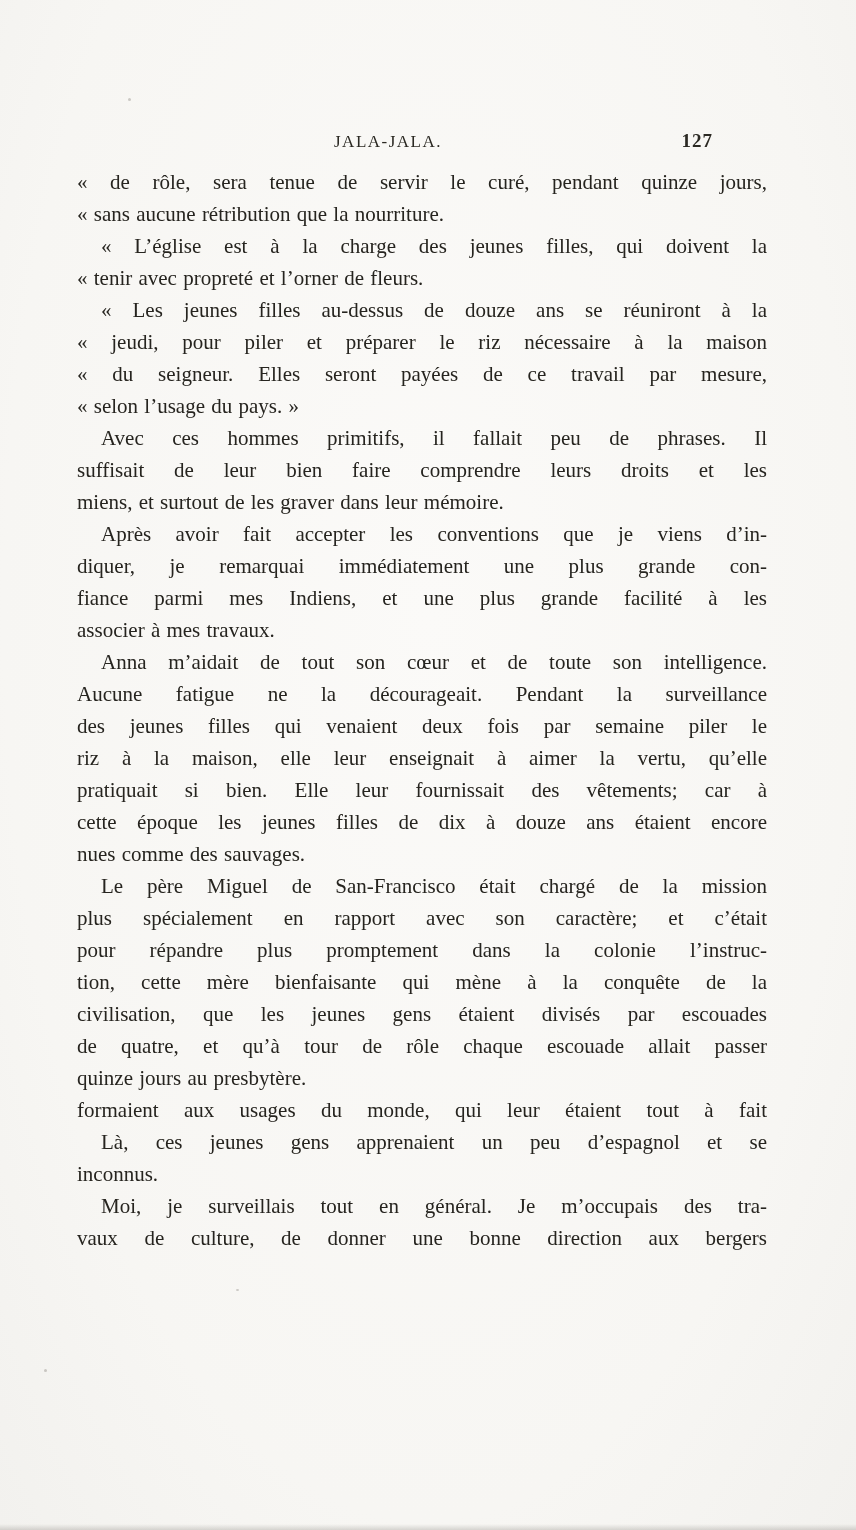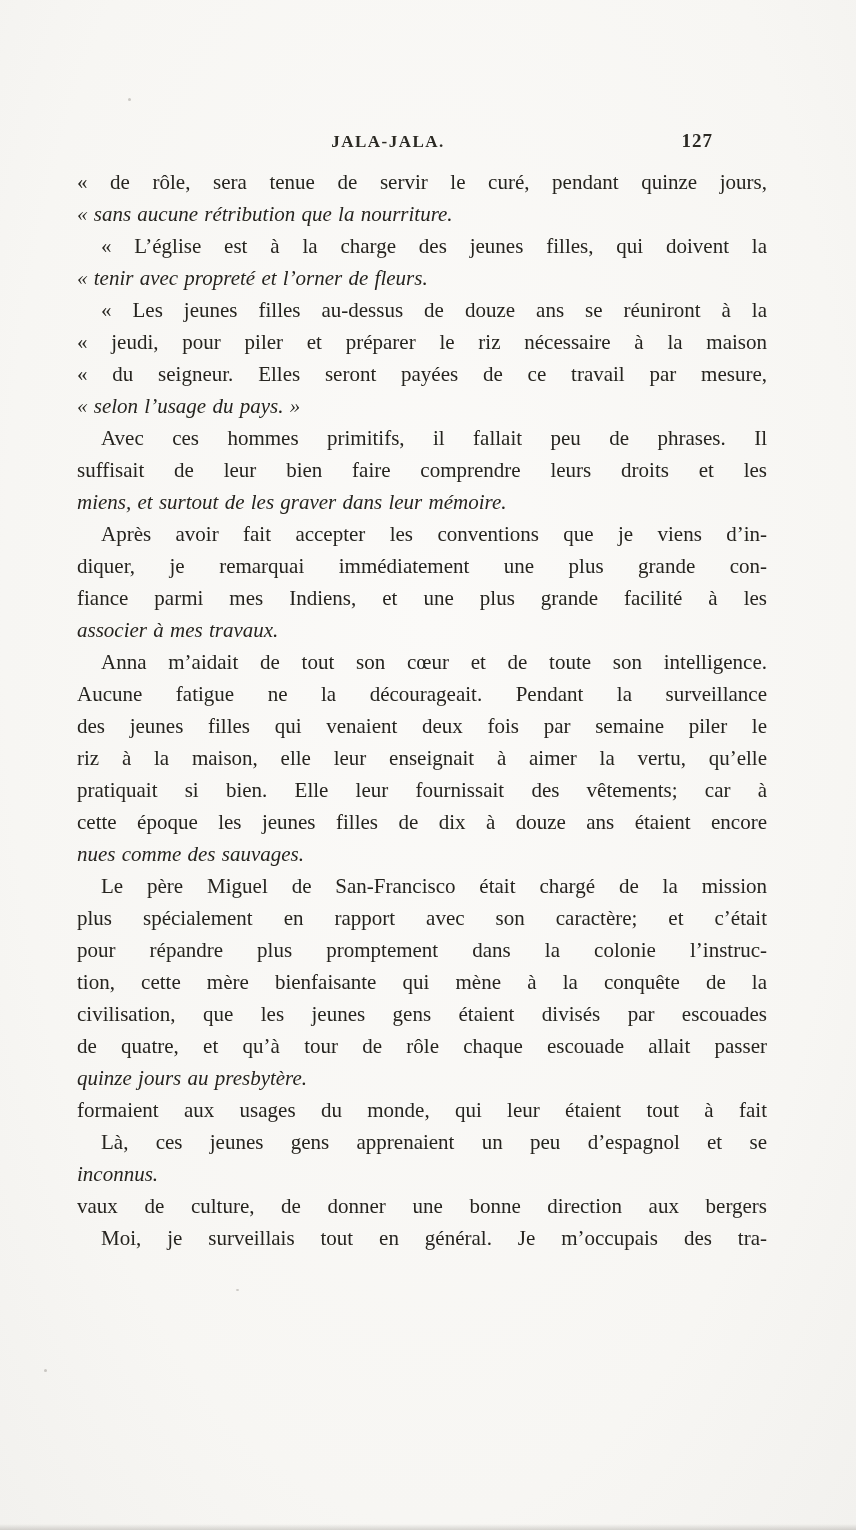--- a/index.html
+++ b/index.html
@@ -33,7 +33,7 @@
     transform: translateX(-50%);
     top: 2px;
     font-size: 17px;
-    font-weight: 700;
+    font-weight: 400;
     letter-spacing: 1.5px;
     color: #2b2923;
   }

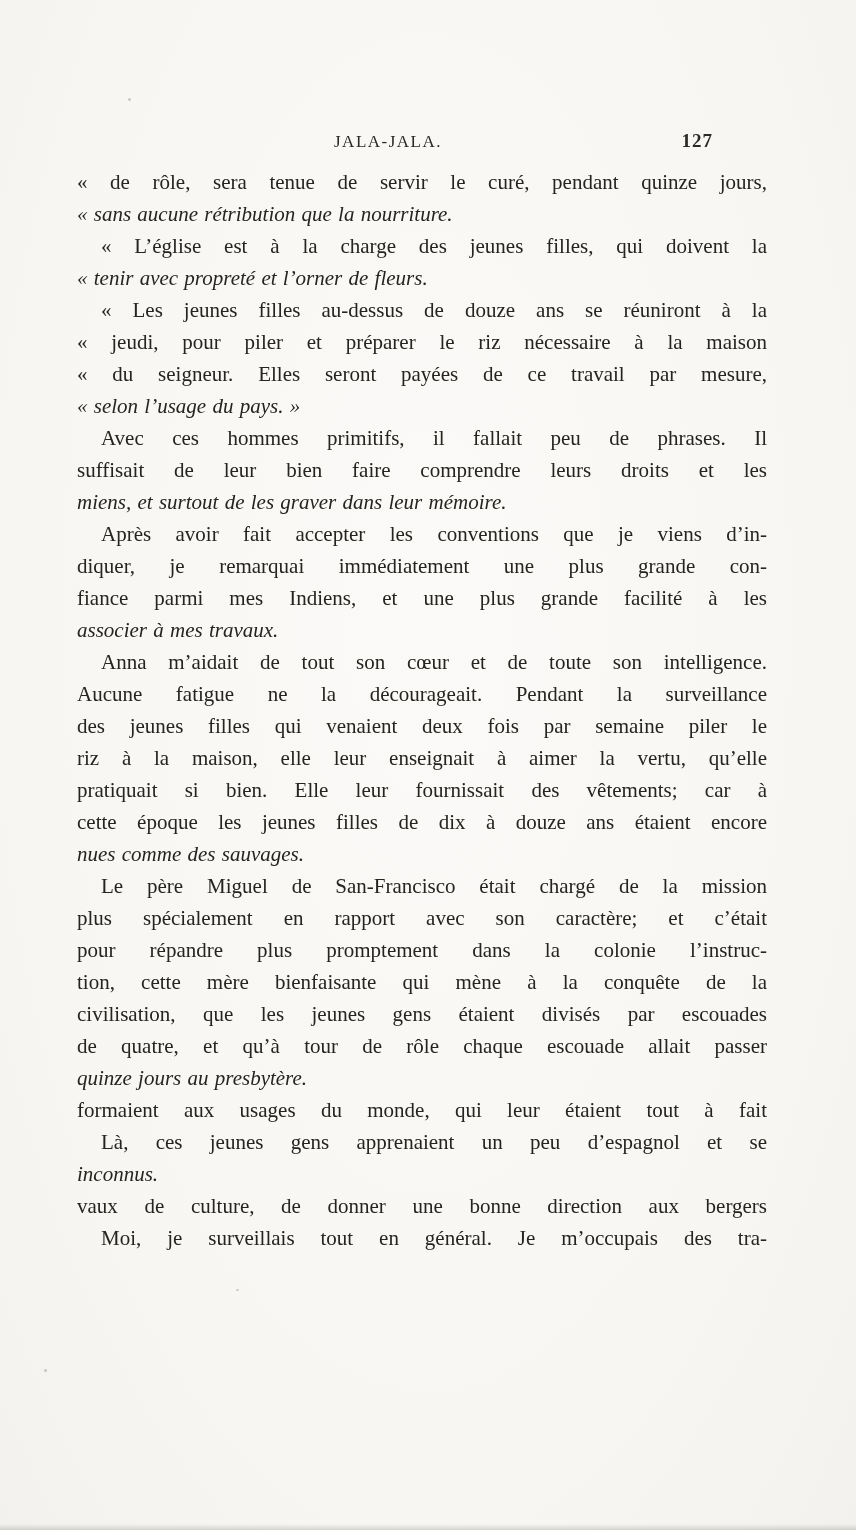--- a/index.html
+++ b/index.html
@@ -65,7 +65,6 @@
   }
   .line.last {
     text-align-last: left;
-    font-style: italic;
   }
   .line.indent {
     text-indent: 24px;

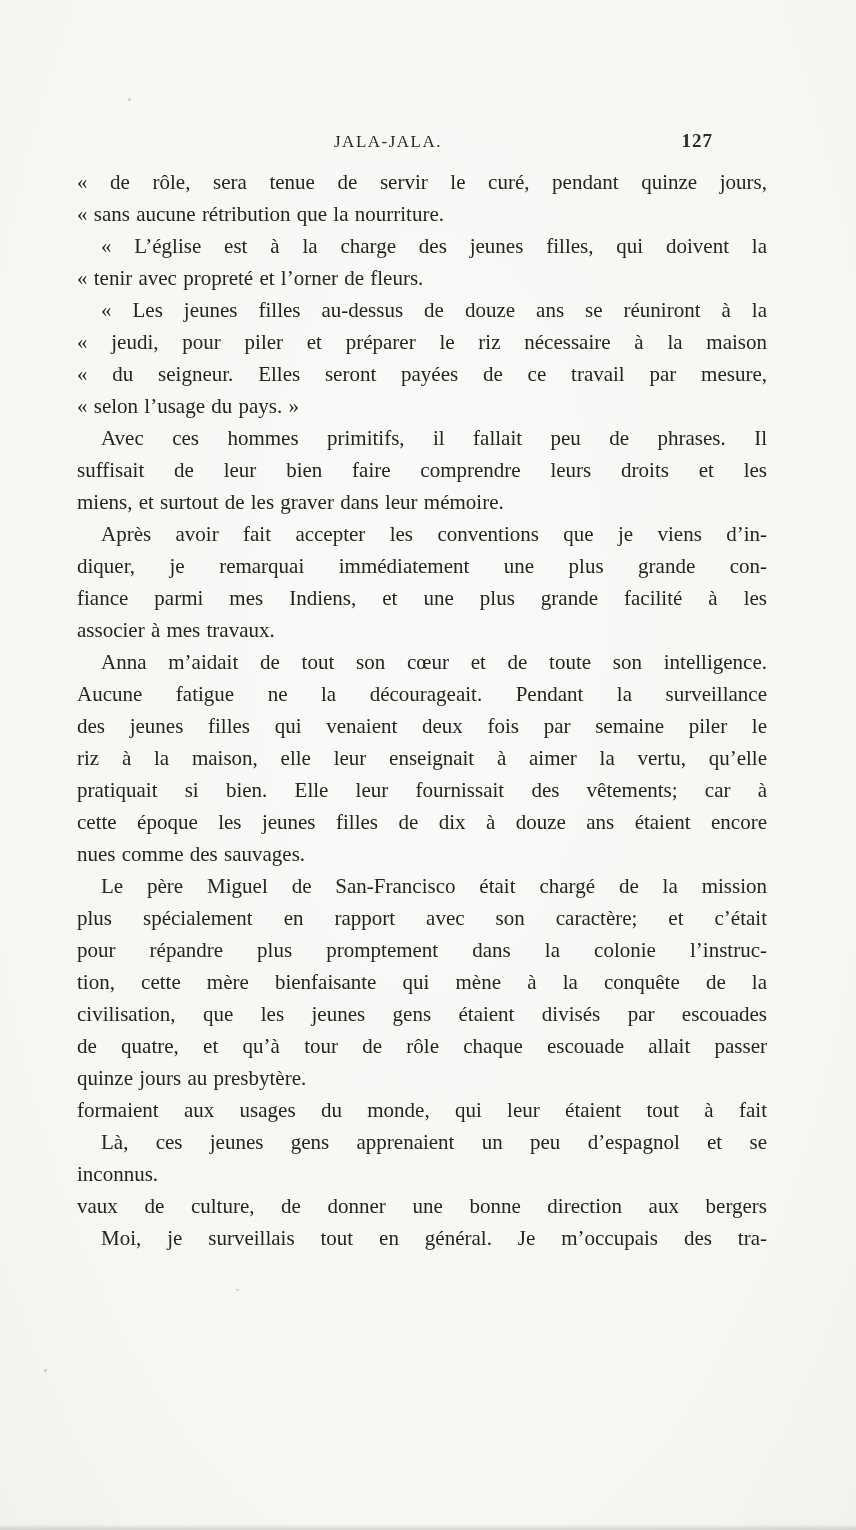--- a/index.html
+++ b/index.html
@@ -142,8 +142,8 @@
         <div class="line last">inconnus.</div>
       </div>
       <div class="paragraph">
+        <div class="line indent">Moi, je surveillais tout en général. Je m’occupais des tra-</div>
         <div class="line">vaux de culture, de donner une bonne direction aux bergers</div>
-        <div class="line indent">Moi, je surveillais tout en général. Je m’occupais des tra-</div>
       </div>
     </div>
 

